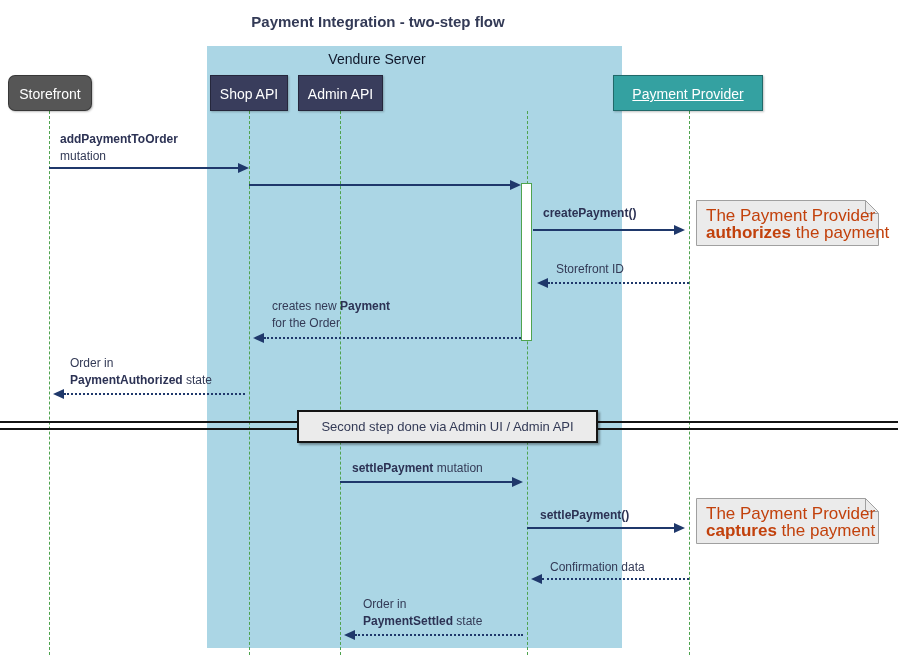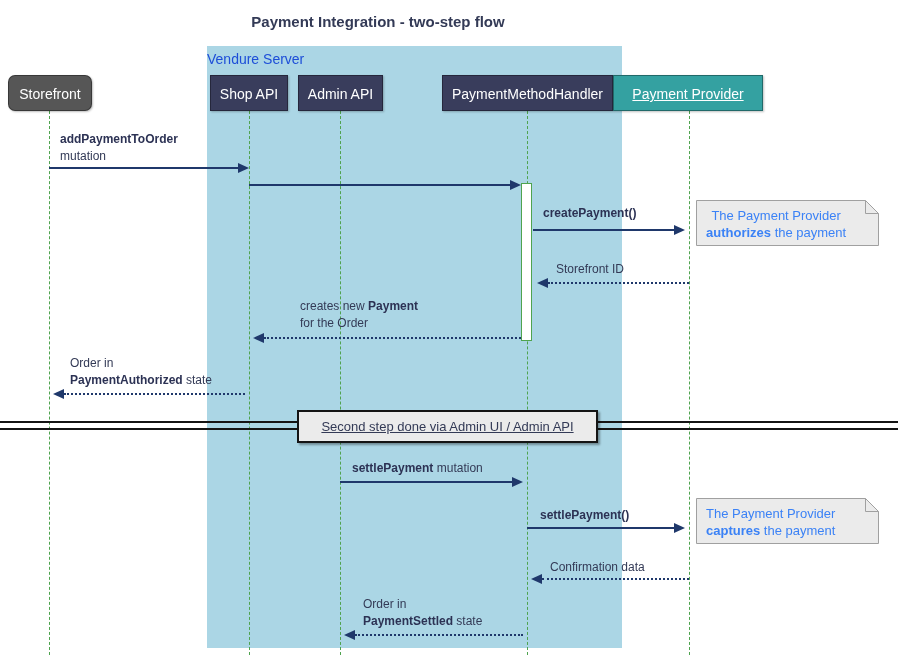--- a/index.html
+++ b/index.html
@@ -12,7 +12,7 @@
   .title{left:0;top:13px;width:756px;text-align:center;font-size:15px;font-weight:bold;color:#333A56;}
   
   .frame{left:207px;top:46px;width:415px;height:602px;background:#ABD6E5;z-index:0;}
-  .frame-label{left:207px;top:51px;width:340px;text-align:left;font-size:14px;color:#1d4ed8;z-index:1;}
+  .frame-label{left:207px;top:51px;width:340px;text-align:center;font-size:14px;color:#0f172a;z-index:1;}
   
   .lifeline{width:0;border-left:1px dashed #4FA34F;top:111px;height:544px;z-index:1;}
   

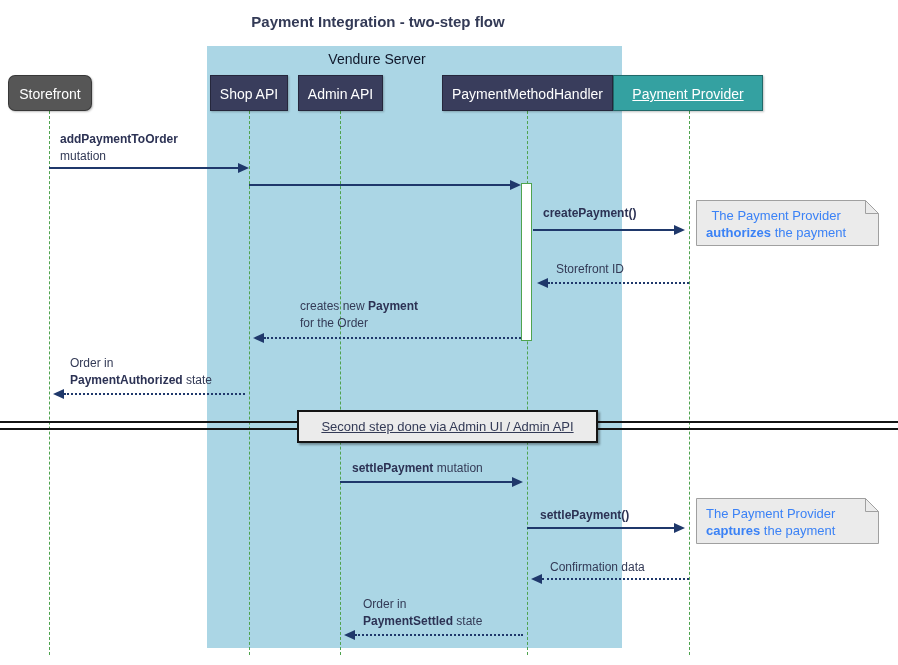--- a/index.html
+++ b/index.html
@@ -65,7 +65,6 @@
   <div class="abs participant p-gray" style="left:8px;width:84px;">Storefront</div>
   <div class="abs participant p-navy" style="left:210px;width:78px;">Shop API</div>
   <div class="abs participant p-navy" style="left:298px;width:85px;">Admin API</div>
-  <div class="abs participant p-navy" style="left:442px;width:171px;">PaymentMethodHandler</div>
   <div class="abs participant p-teal" style="left:613px;width:150px;text-decoration:underline;">Payment Provider</div>
 
   <div class="abs activation"></div>

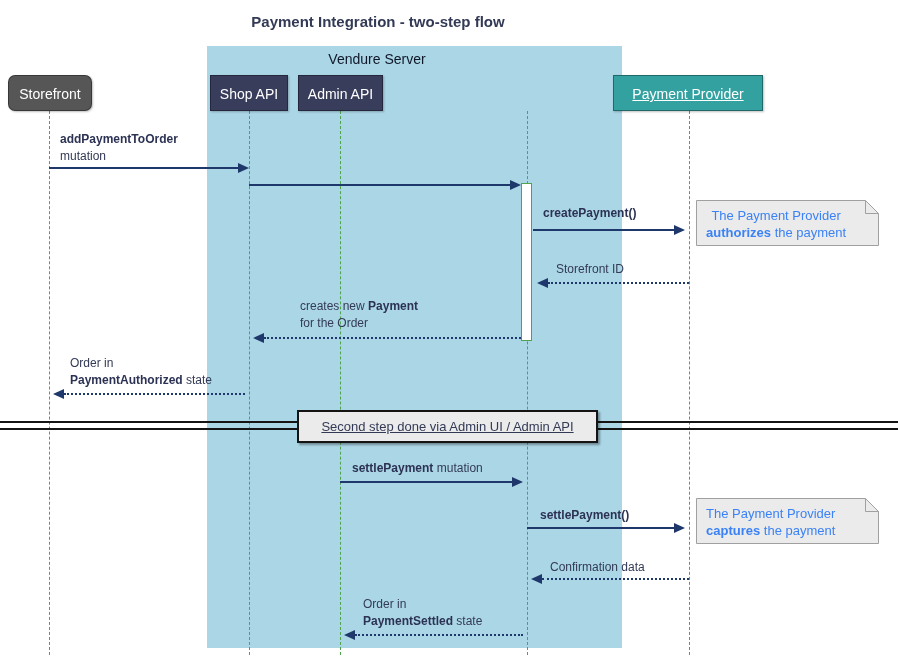--- a/index.html
+++ b/index.html
@@ -37,7 +37,7 @@
   .mlabel b{color:#2C3254;}
   
   .note-box{z-index:4;}
-  .note-text{z-index:5;line-height:17px;font-size:13px;color:#3b82f6;white-space:nowrap;text-align:center;}
+  .note-text{z-index:5;line-height:17px;font-size:17px;color:#c2410c;white-space:nowrap;}
   
   .divider-lines{left:0;top:421px;width:898px;height:5px;border-top:2px solid #141414;border-bottom:2px solid #141414;box-sizing:content-box;z-index:2;}
   .divider-box{

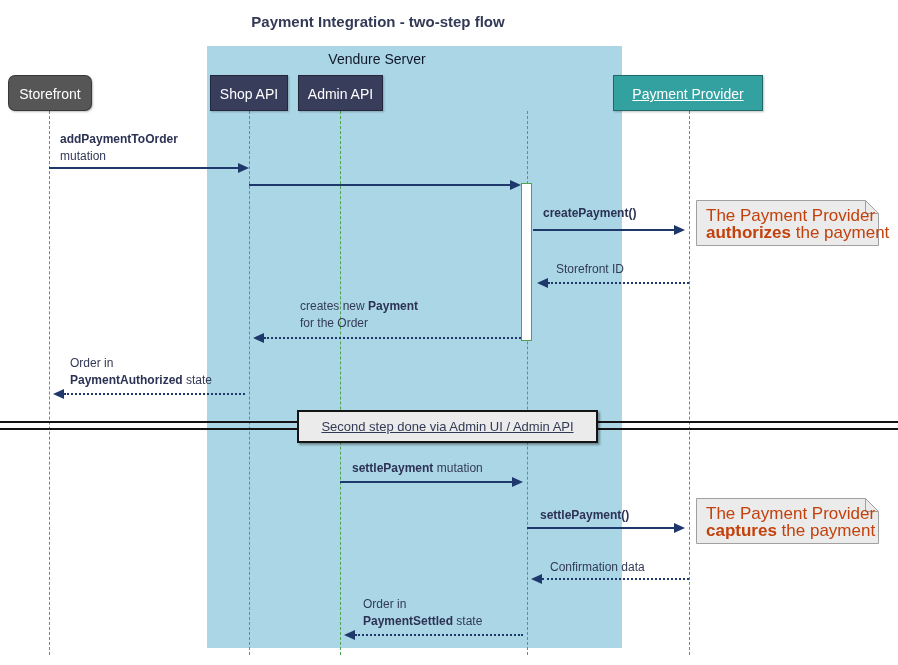--- a/index.html
+++ b/index.html
@@ -98,7 +98,7 @@
   <div class="abs aline dotted" style="left:548px;top:282px;width:141px;"></div>
   <div class="abs ahead left" style="left:537px;top:278px;"></div>
 
-  <div class="abs mlabel" style="left:272px;top:298px;margin-left:28px;">
+  <div class="abs mlabel" style="left:272px;top:298px;">
     <div><span>creates new </span><b>Payment</b></div>
     <div>for the Order</div>
   </div>

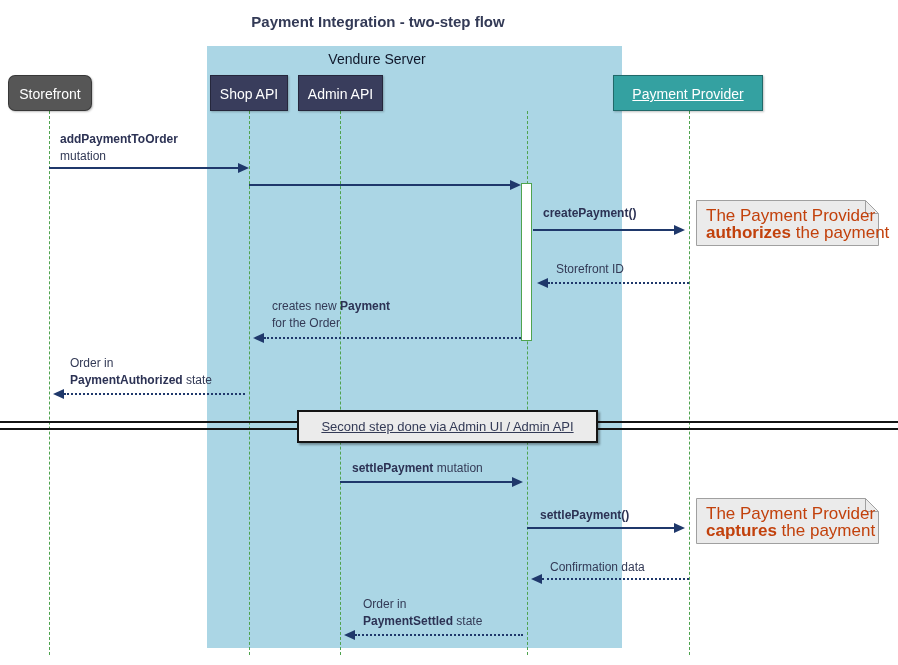--- a/index.html
+++ b/index.html
@@ -43,7 +43,7 @@
   .divider-box{
     left:297px;top:410px;width:297px;height:29px;line-height:29px;text-align:center;
     background:#EBEBEB;border:2px solid #141414;box-shadow:2px 2px 2px rgba(0,0,0,0.35);
-    font-size:13px;color:#333A56;z-index:5;text-decoration:underline;
+    font-size:13px;color:#333A56;z-index:5;
   }
 </style>
 </head>

